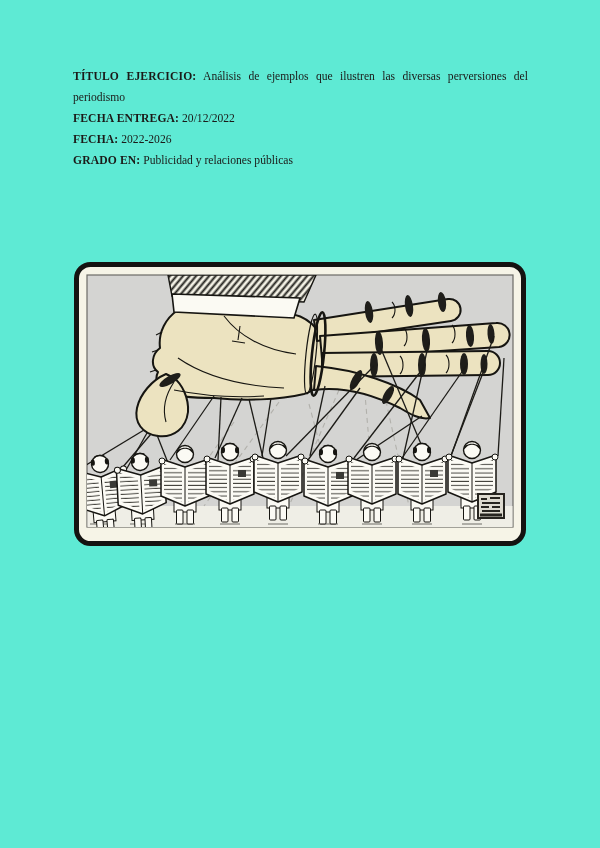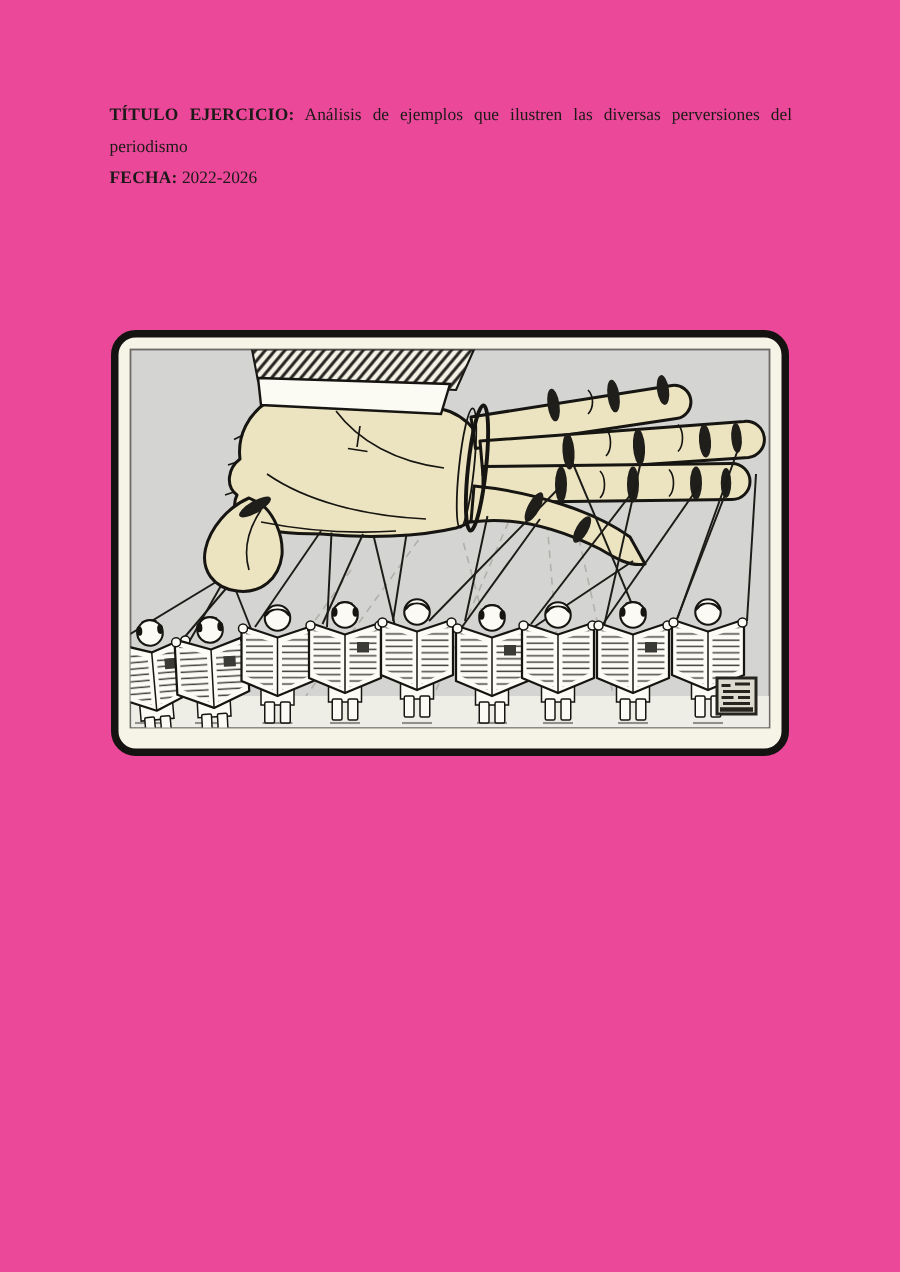--- a/index.html
+++ b/index.html
@@ -7,7 +7,7 @@
     width:600px;height:848px;background:#ffffff;overflow:hidden;
     font-family:"Liberation Serif", serif;color:#1b1a18;
   }
-  .page{width:600px;height:848px;position:relative;background:#ec4899;}
+  .page{width:600px;height:848px;position:relative;background:#5eead4;}
   .doc-text{
     padding:66px 72px 0 73px;
     font-size:11.6px;line-height:21px;text-align:justify;

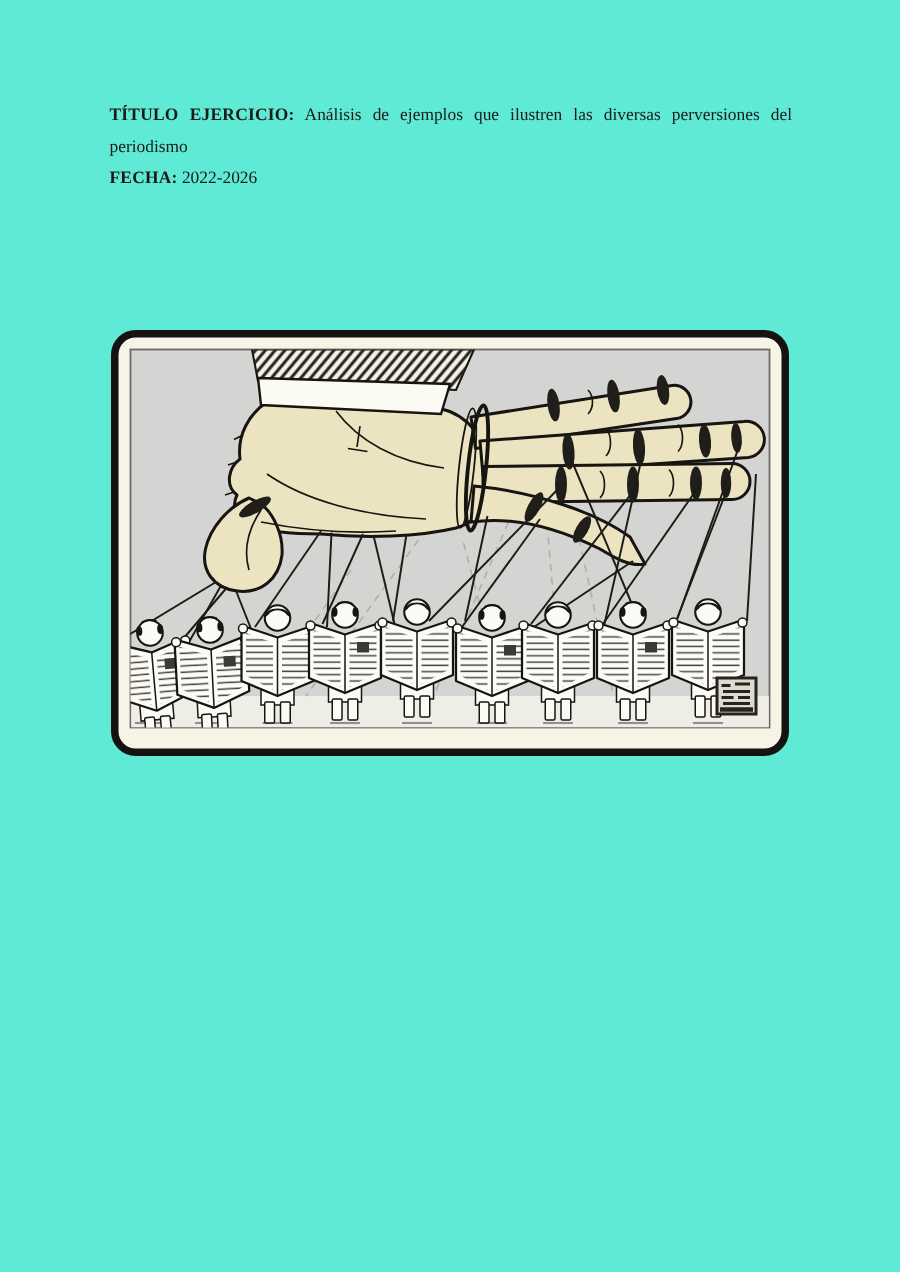--- a/index.html
+++ b/index.html
@@ -26,6 +26,7 @@
 
   <section class="doc-text">
     <p><span class="fld-label">TÍTULO EJERCICIO:</span> <span>Análisis de ejemplos que ilustren las diversas perversiones del periodismo</span></p>
+    <p><span class="fld-label">FECHA ENTREGA:</span> <span>20/12/2022</span></p>
     <p><span class="fld-label">FECHA:</span> <span>2022-2026</span></p>
   </section>
 

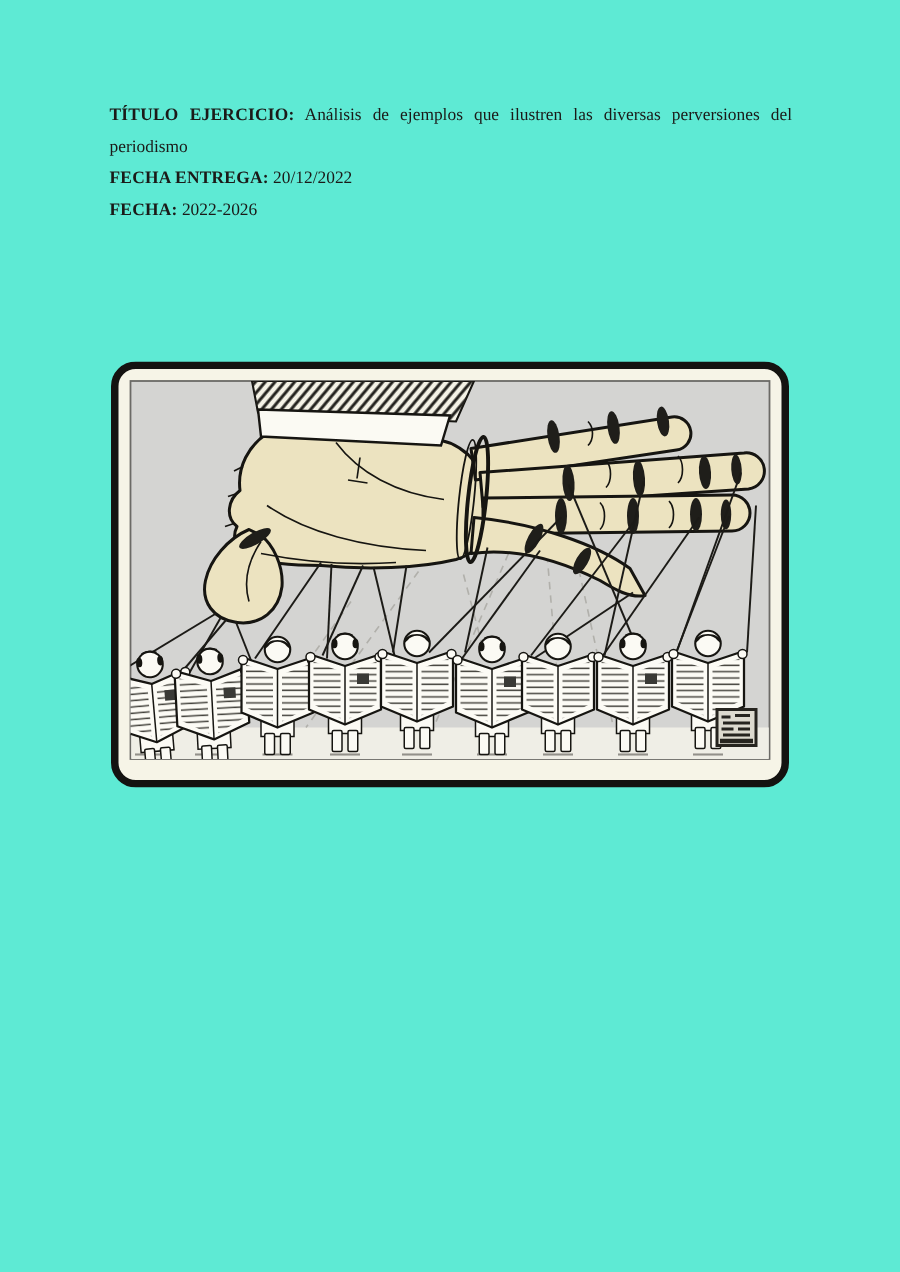--- a/index.html
+++ b/index.html
@@ -28,6 +28,7 @@
     <p><span class="fld-label">TÍTULO EJERCICIO:</span> <span>Análisis de ejemplos que ilustren las diversas perversiones del periodismo</span></p>
     <p><span class="fld-label">FECHA ENTREGA:</span> <span>20/12/2022</span></p>
     <p><span class="fld-label">FECHA:</span> <span>2022-2026</span></p>
+    <p><span class="fld-label">GRADO EN:</span> <span>Publicidad y relaciones públicas</span></p>
   </section>
 
   <figure class="cartoon" role="img" aria-label="Editorial cartoon: a giant shirt-cuffed hand with marionette strings tied around its fingers and thumb controls a row of nine people, each absorbed in an open newspaper.">

